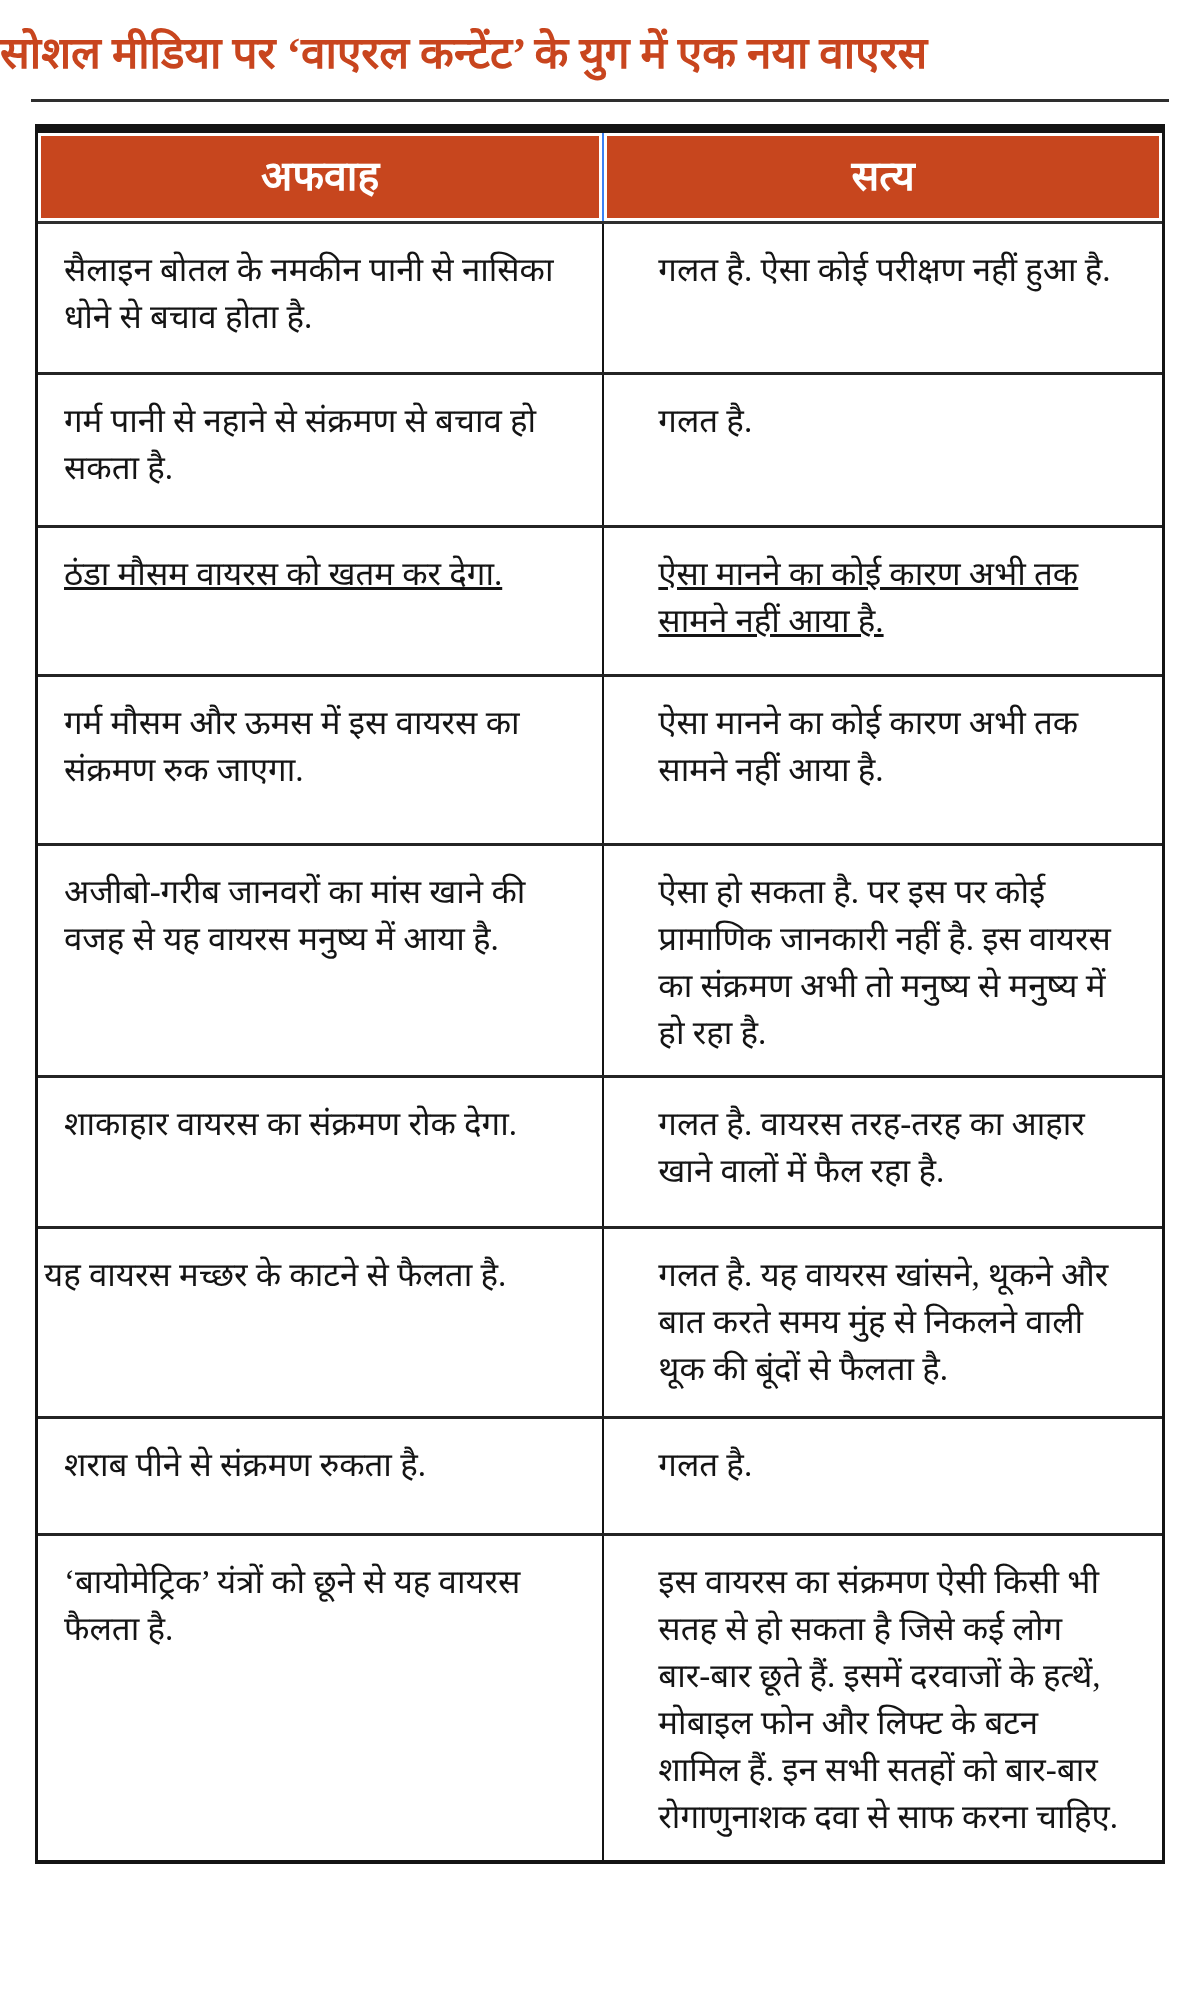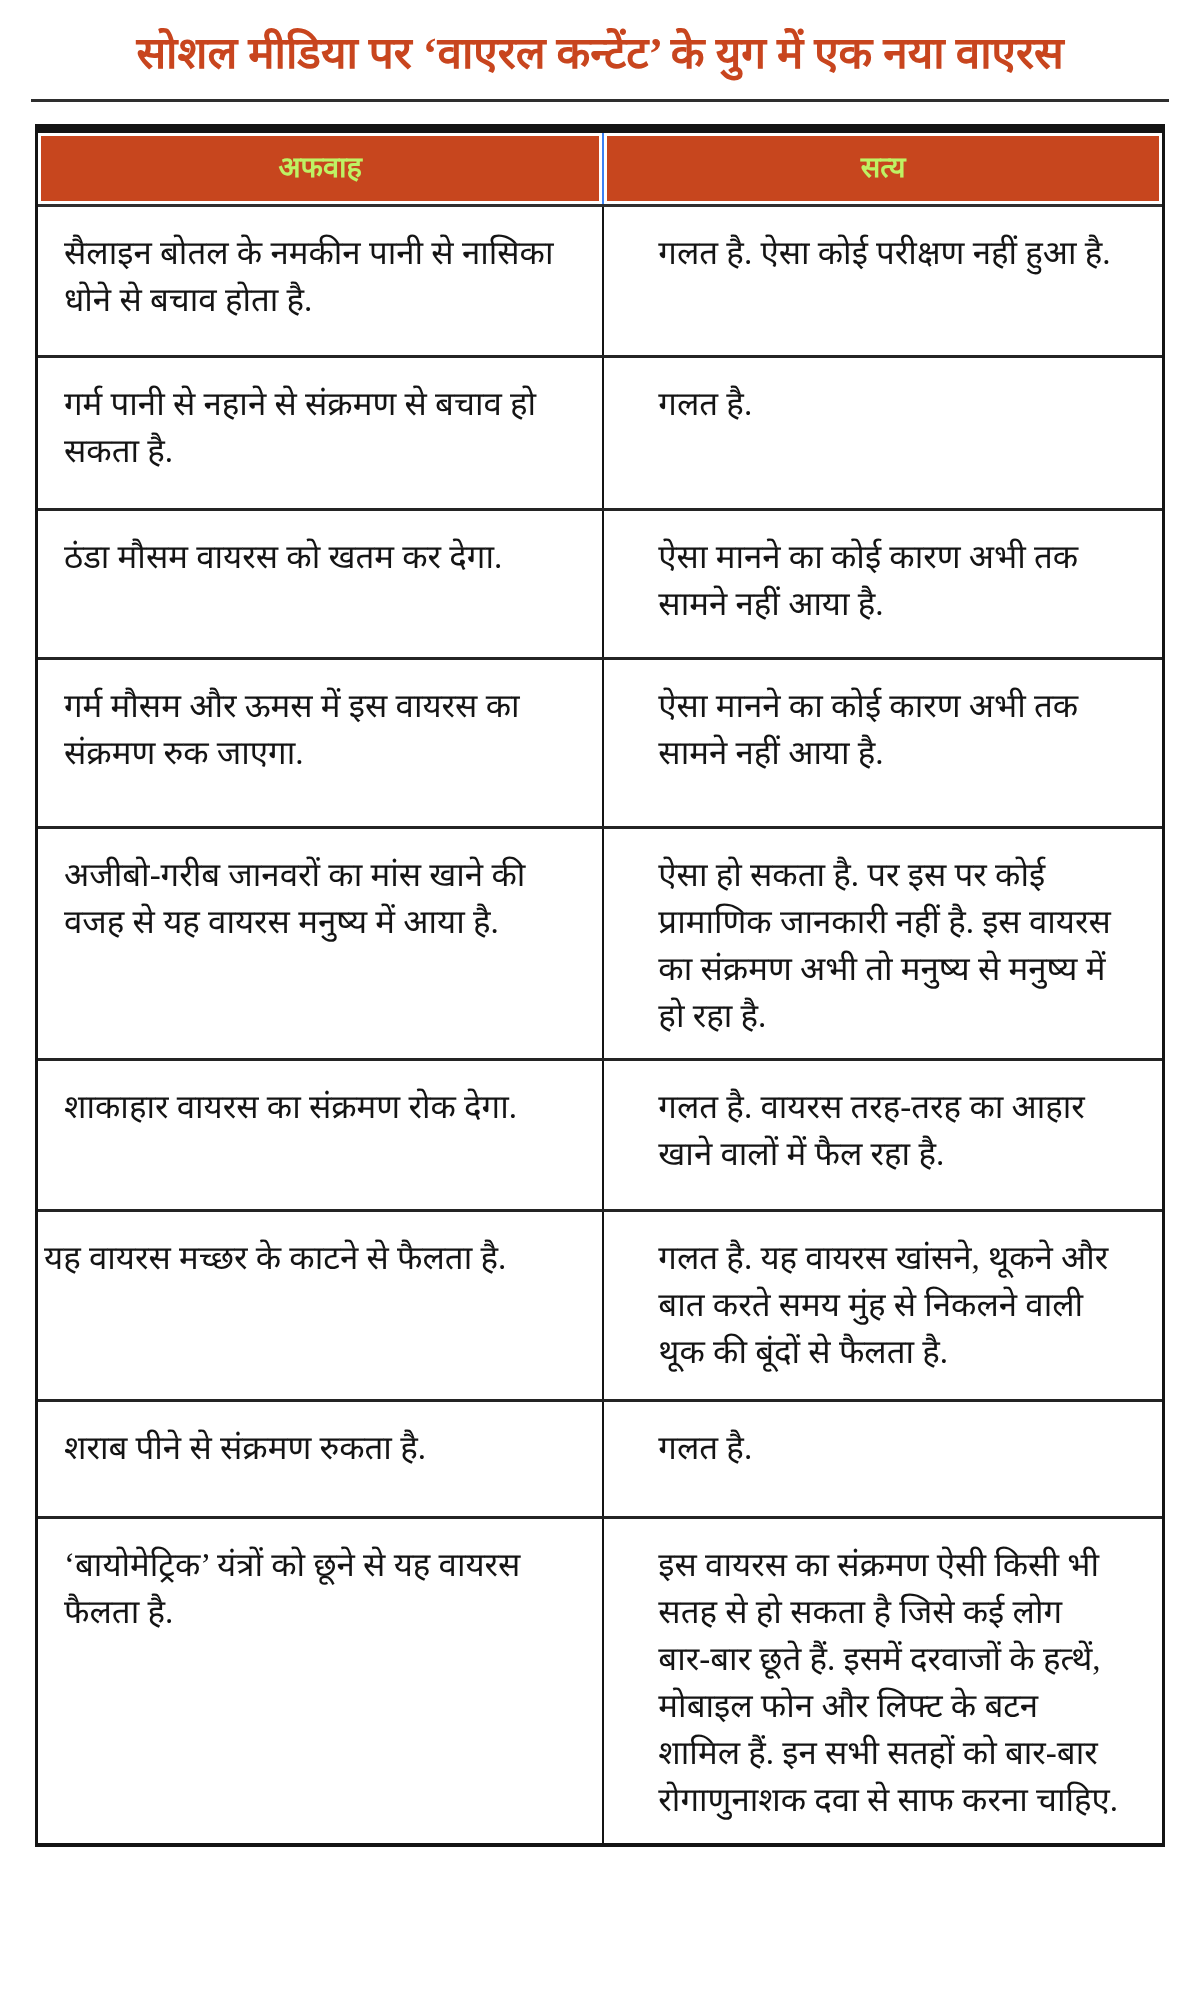--- a/index.html
+++ b/index.html
@@ -17,7 +17,6 @@
   }
   .title {
     padding-top: 26px;
-    text-align: center;
     color: #c8451e;
     font-size: 44px;
     line-height: 1.25;

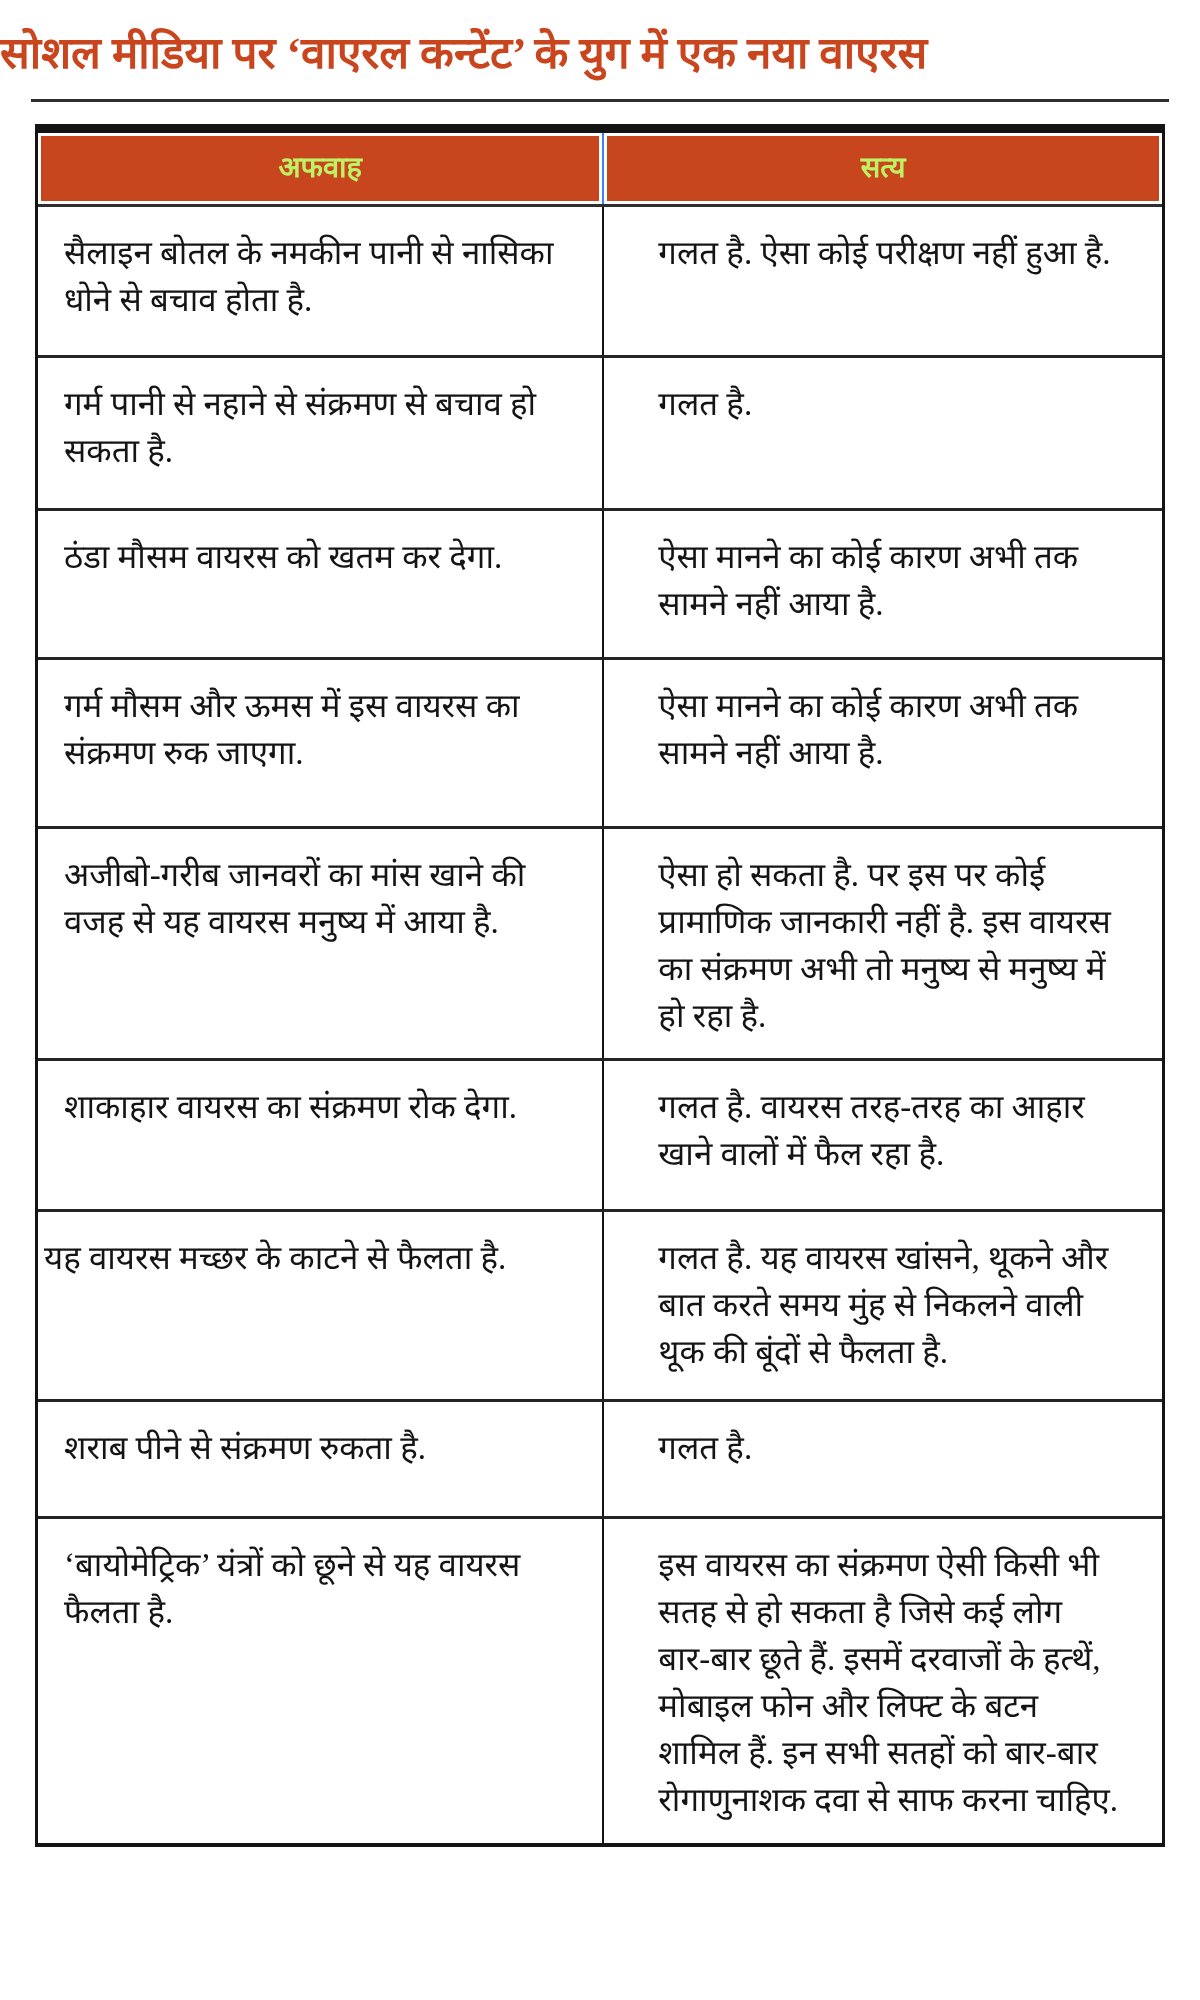--- a/index.html
+++ b/index.html
@@ -54,9 +54,9 @@
   td.hcell.right { border-left: 2px solid #3b82f6; }
   .hpill {
     background: #c7461e;
-    color: #bef264;
+    color: #ffffff;
     text-align: center;
-    font-size: 29px;
+    font-size: 41px;
     font-weight: 700;
     padding: 10px 0 16px 0;
   }

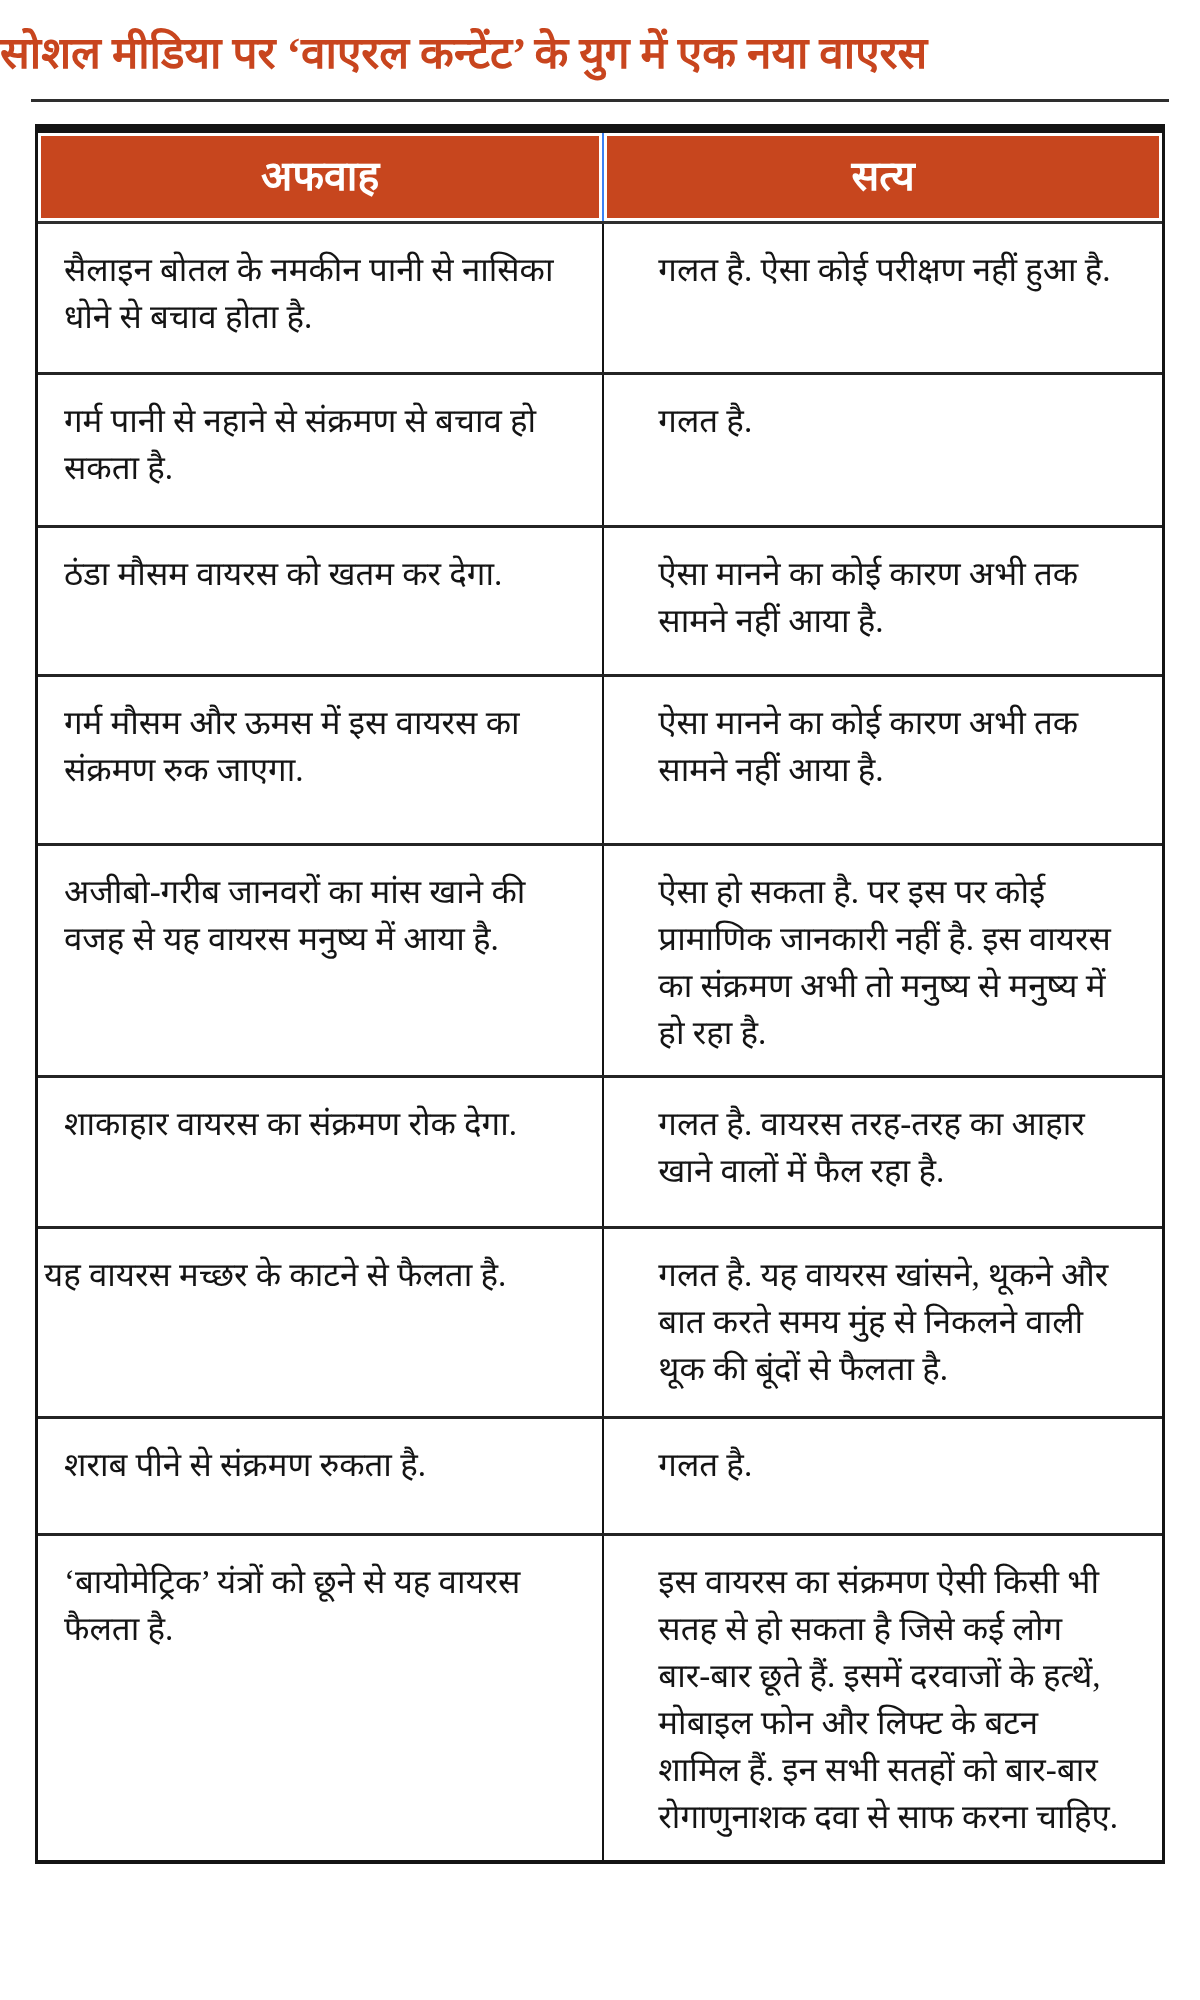--- a/index.html
+++ b/index.html
@@ -80,7 +80,7 @@
   
   tr[data-rowidx="1"]  td { height: 106px; }
   tr[data-rowidx="2"]  td { height: 108px; }
-  tr[data-rowidx="3"]  td { height: 104px; }
+  tr[data-rowidx="3"]  td { height: 104px; text-decoration: underline; }
   tr[data-rowidx="4"]  td { height: 124px; }
   tr[data-rowidx="5"]  td { height: 160px; }
   tr[data-rowidx="6"]  td { height: 106px; }

